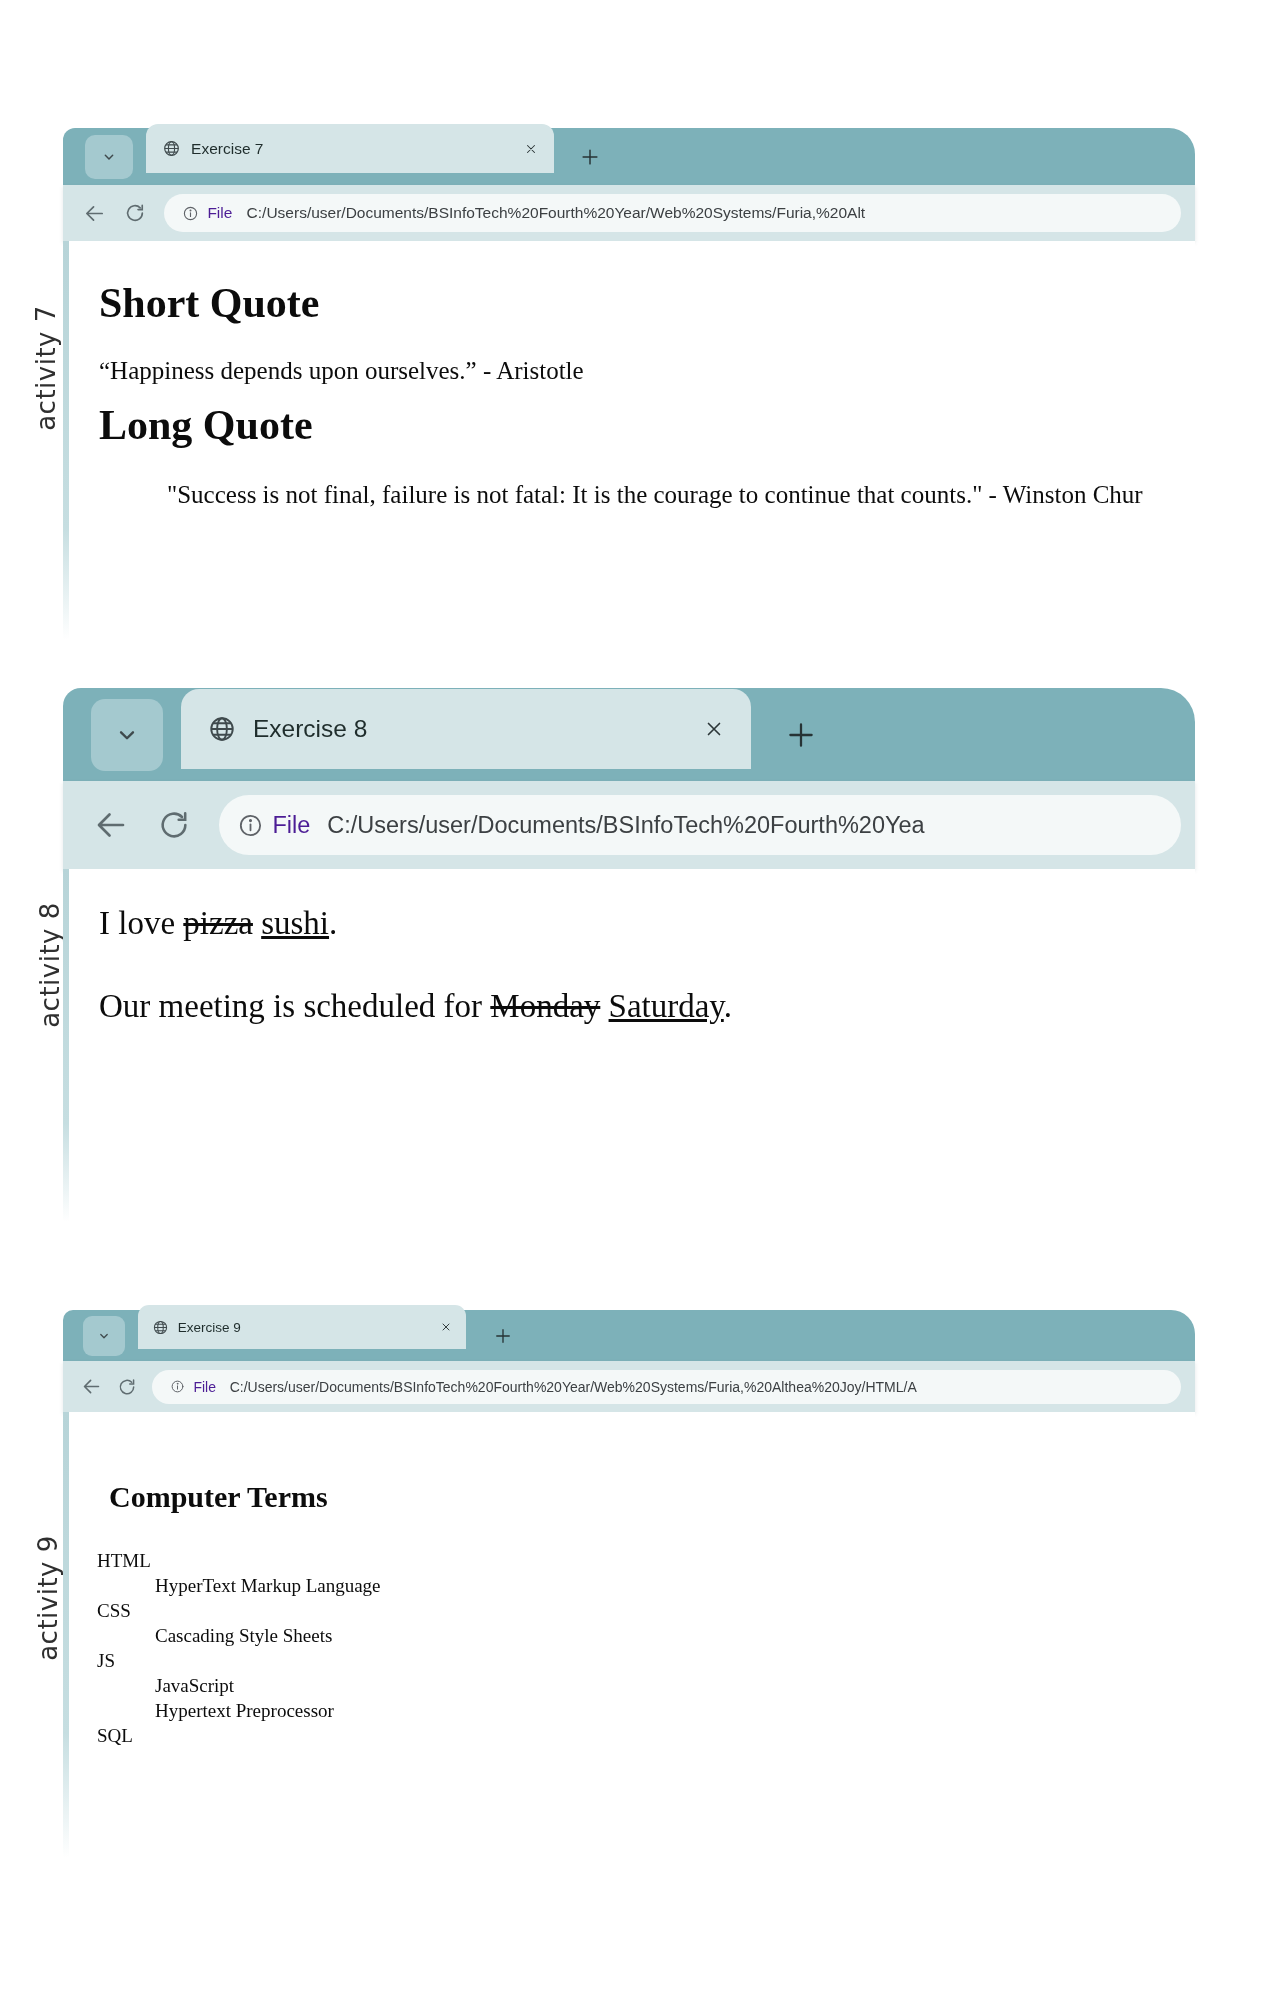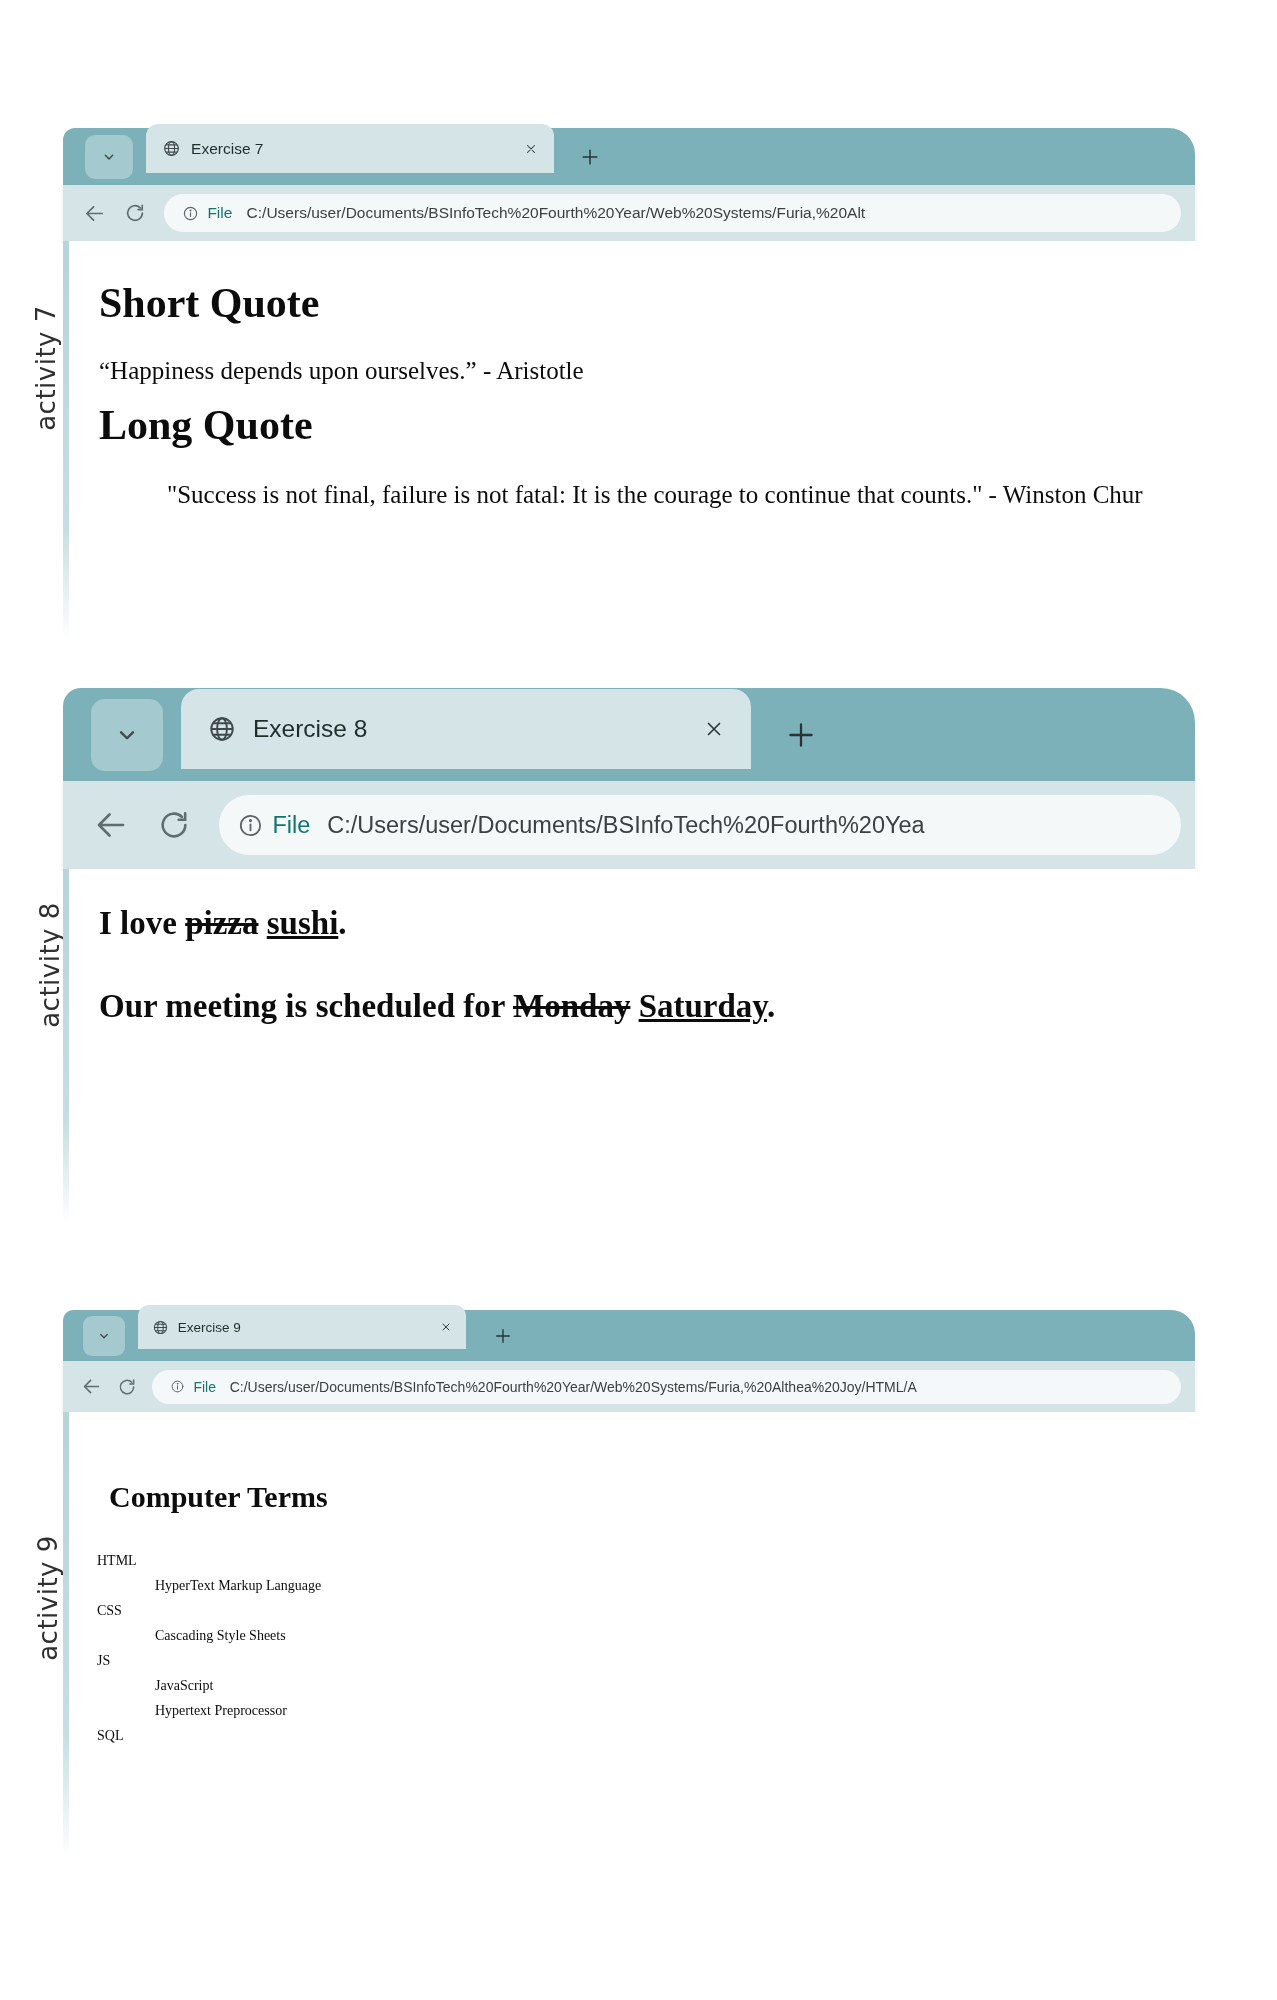--- a/index.html
+++ b/index.html
@@ -36,7 +36,7 @@
   .nav-btn{color:#5f6c70;cursor:pointer;}
   .pill{flex:1;min-width:0;height:var(--pill-h);background:#f4f8f8;border-radius:999px;
     display:flex;align-items:center;gap:.55em;padding:0 1.1em;overflow:hidden;cursor:text;}
-  .pill .scheme{font-size:var(--pill-fs);color:#0f766e;flex:0 0 auto;margin-right:.35em;}
+  .pill .scheme{font-size:var(--pill-fs);color:#4c1d95;flex:0 0 auto;margin-right:.35em;}
   .pill .url{font-size:var(--pill-fs);color:#3c4043;white-space:nowrap;overflow:hidden;
     flex:1;min-width:0;}
   .site-info{color:#5f6368;flex:0 0 auto;}

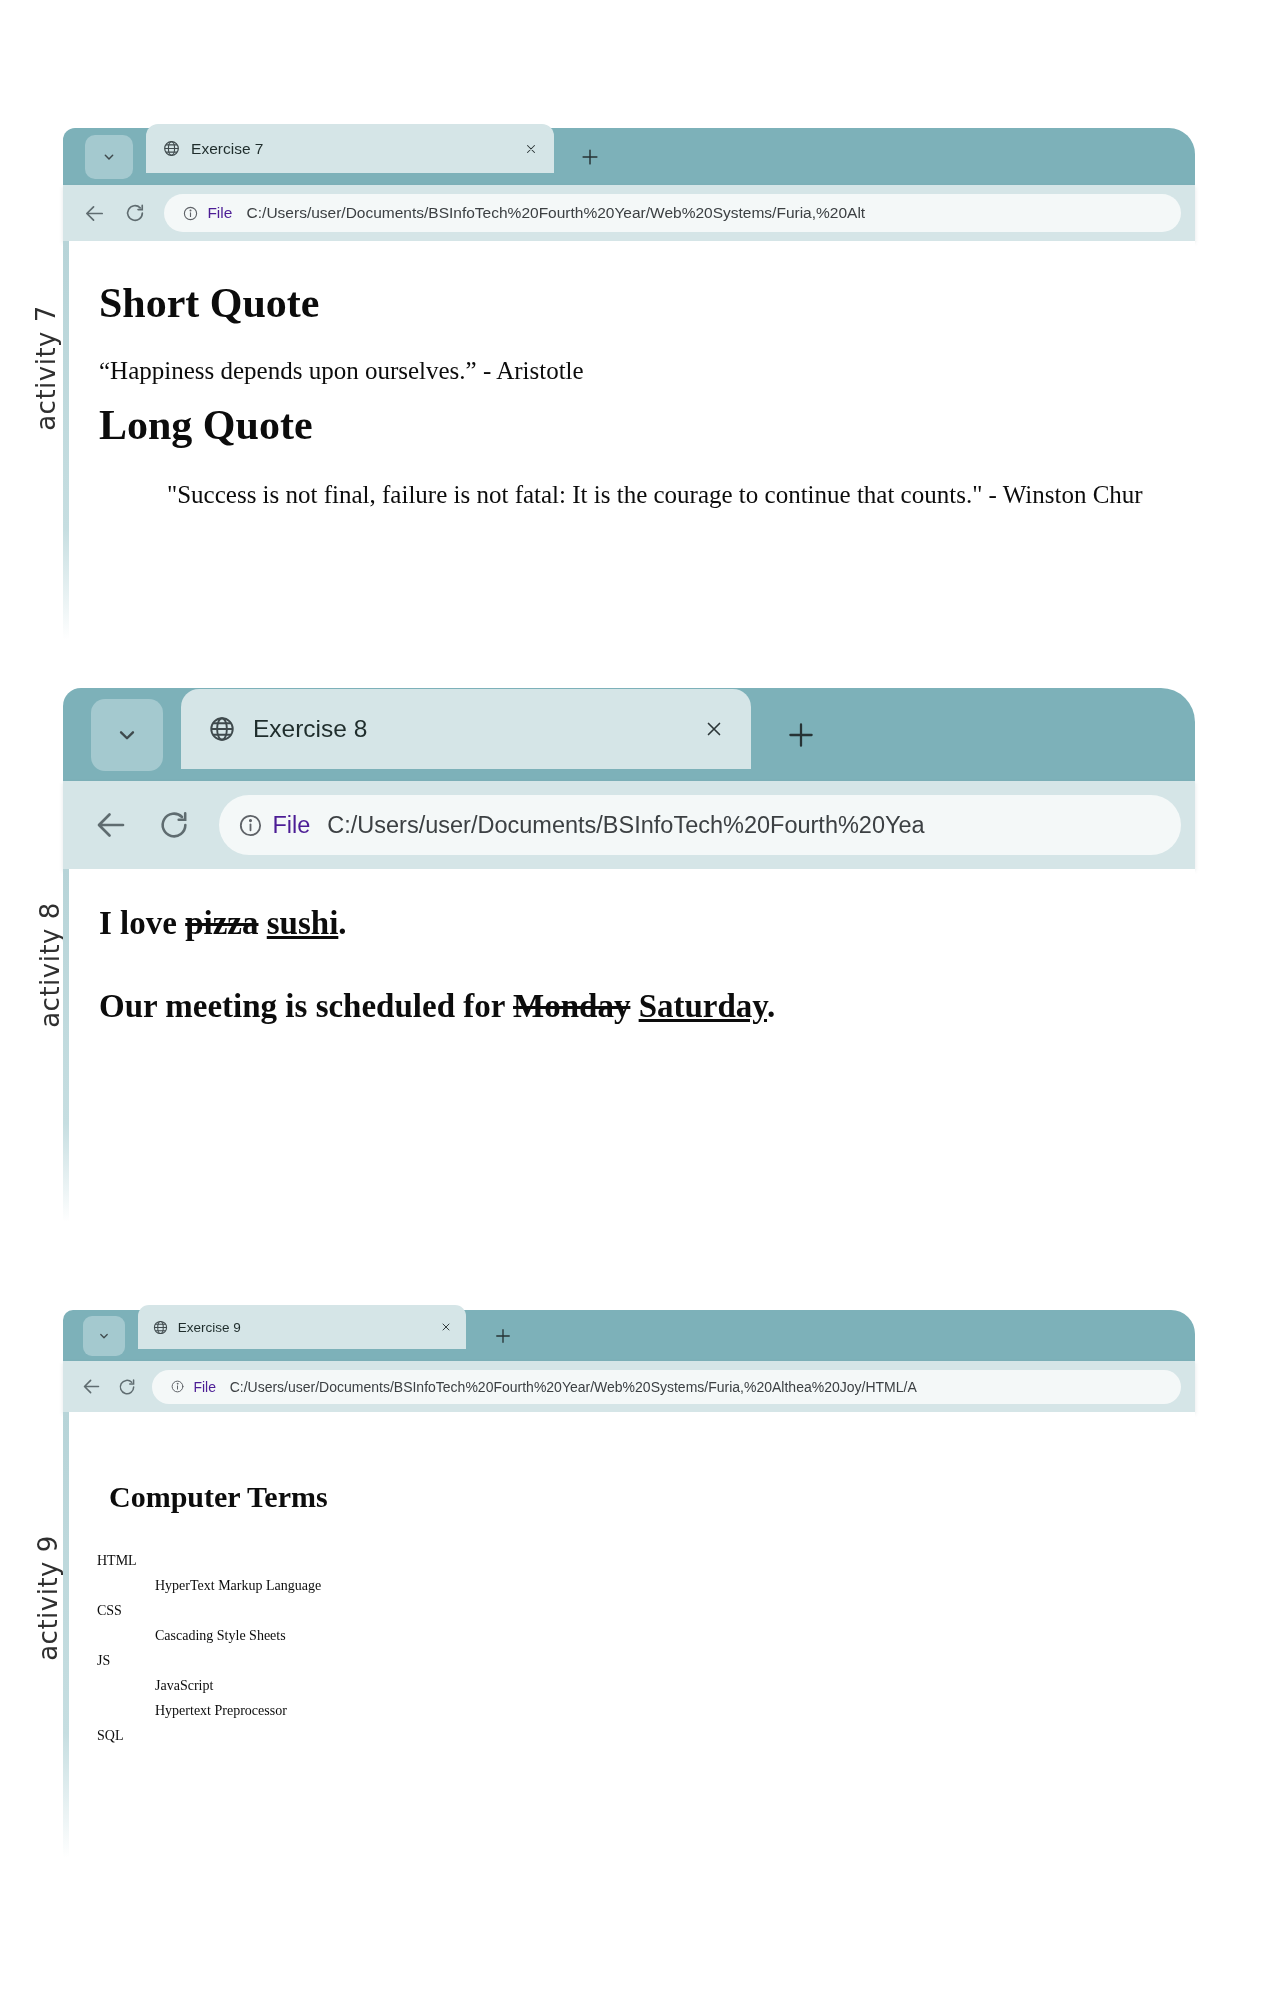--- a/index.html
+++ b/index.html
@@ -56,7 +56,7 @@
   .c7 blockquote{font-size:25px;margin:32px 0 0 68px;white-space:nowrap;overflow:hidden;}
 
   
-  .c8 p{font-size:33px;margin:0;font-weight:bold;}
+  .c8 p{font-size:33px;margin:0;}
   .c8 .p1{padding-top:36px;}
   .c8 .p2{margin-top:46px;}
 

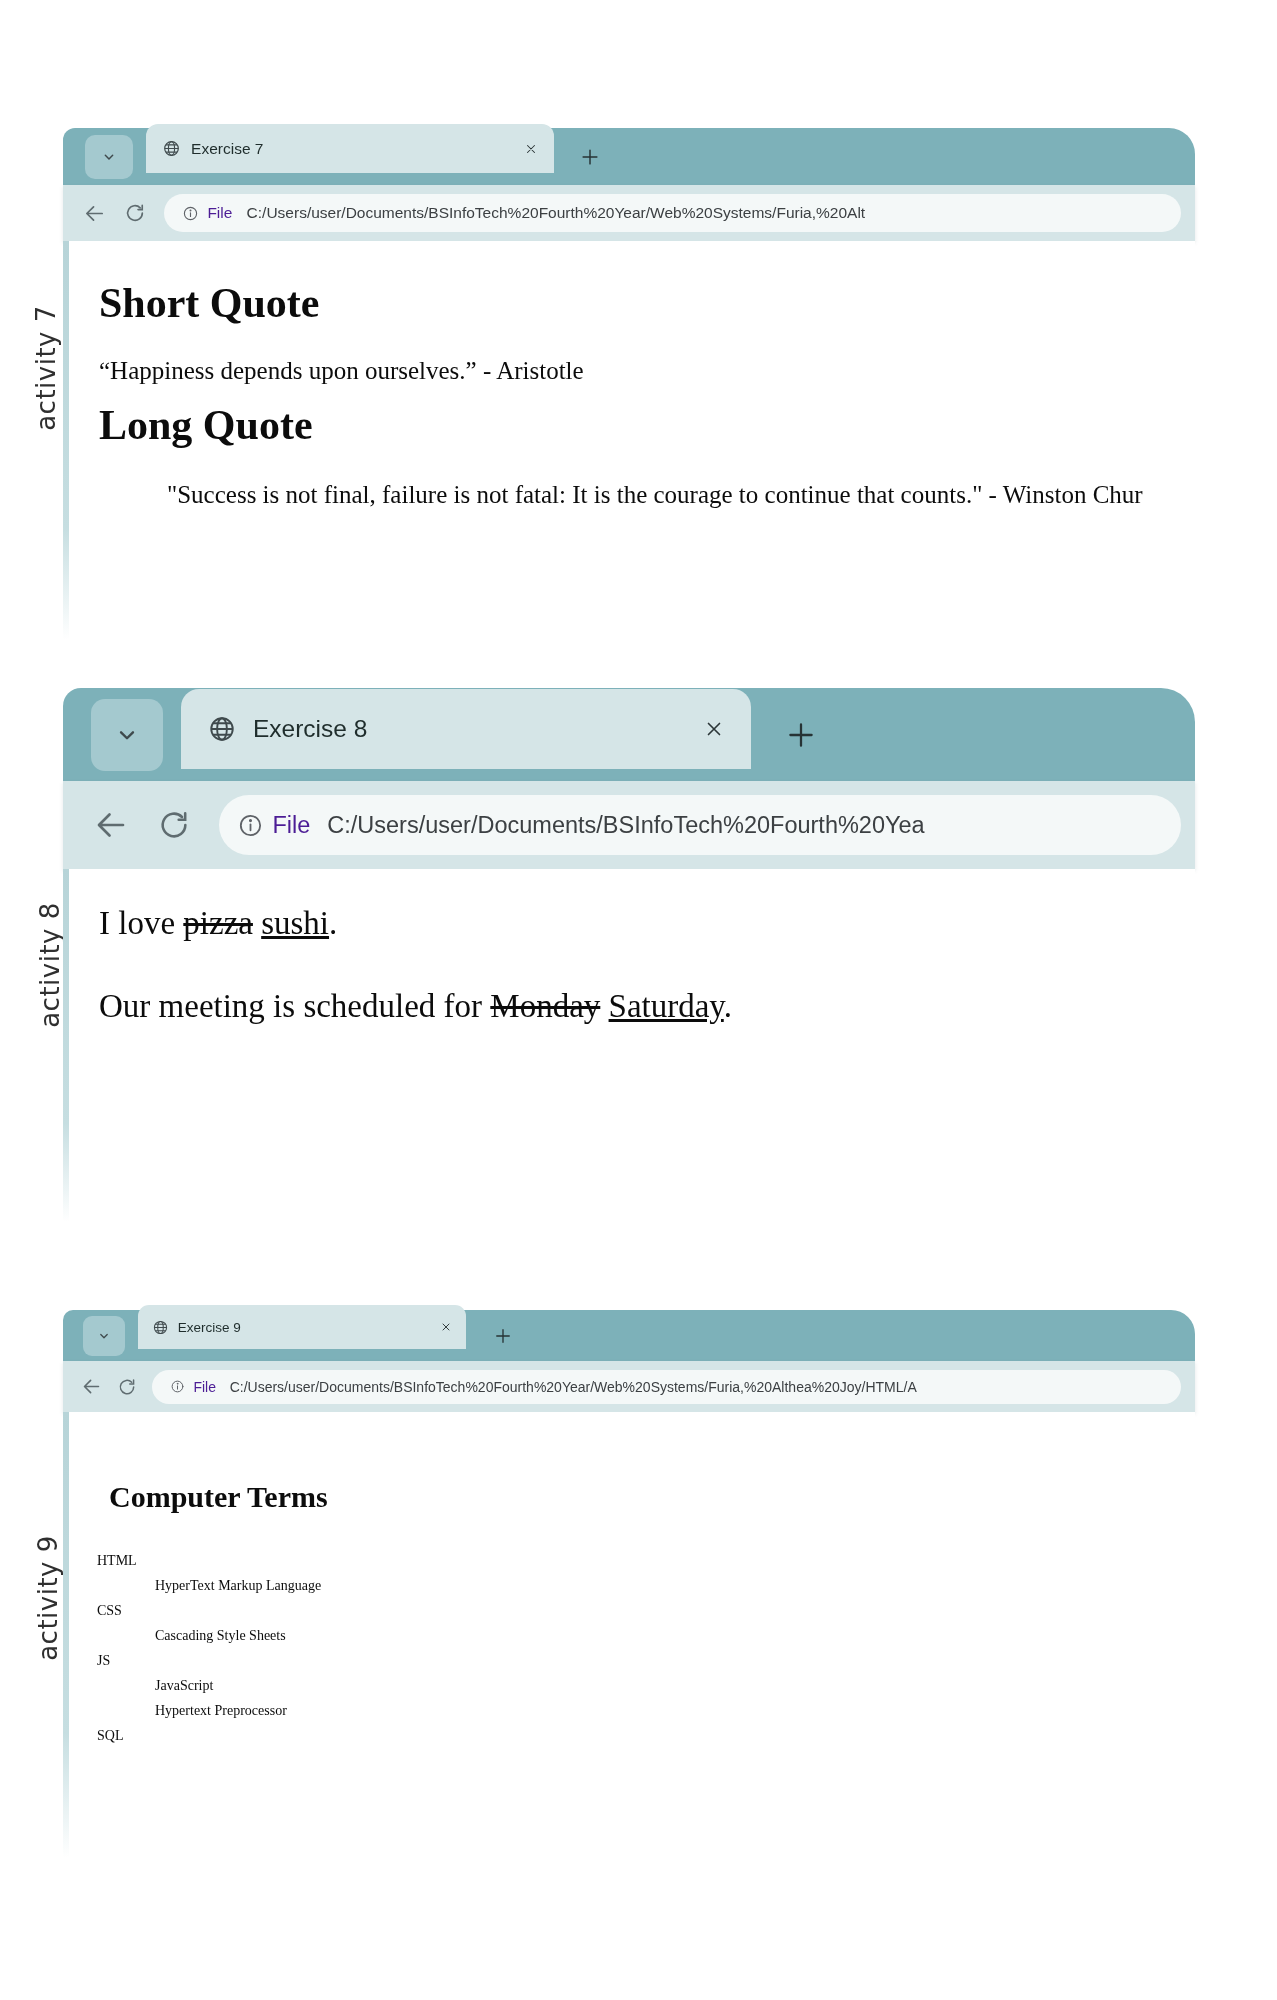--- a/index.html
+++ b/index.html
@@ -62,7 +62,7 @@
 
   
   .c9 h1{font-size:30px;font-weight:bold;margin:12px;padding-top:56px;}
-  .c9 dl{font-size:14px;margin:34px 0 0 0;line-height:25px;}
+  .c9 dl{font-size:19px;margin:34px 0 0 0;line-height:25px;}
   .c9 dd{margin:0 0 0 58px;}
 </style>
 </head>

